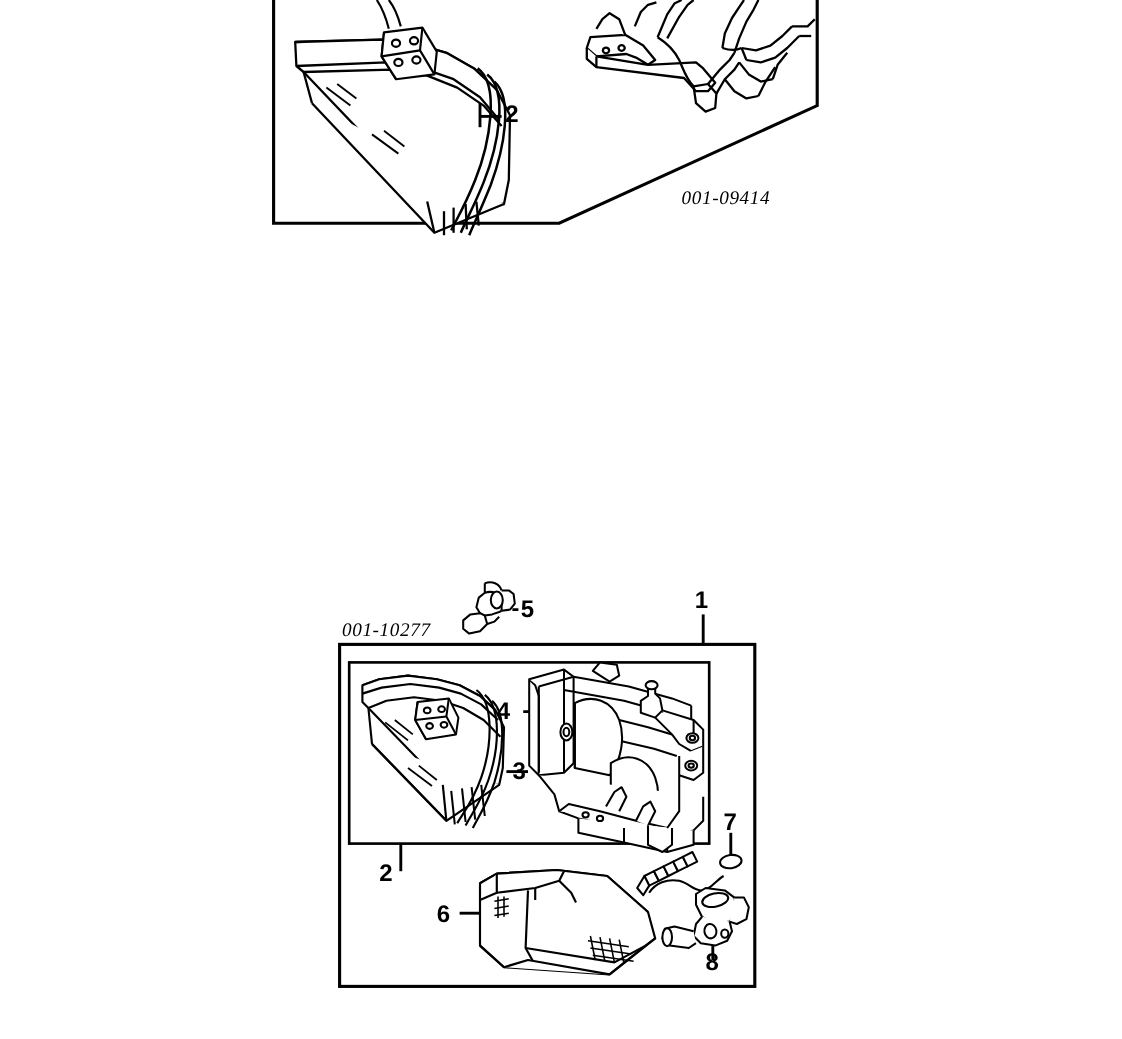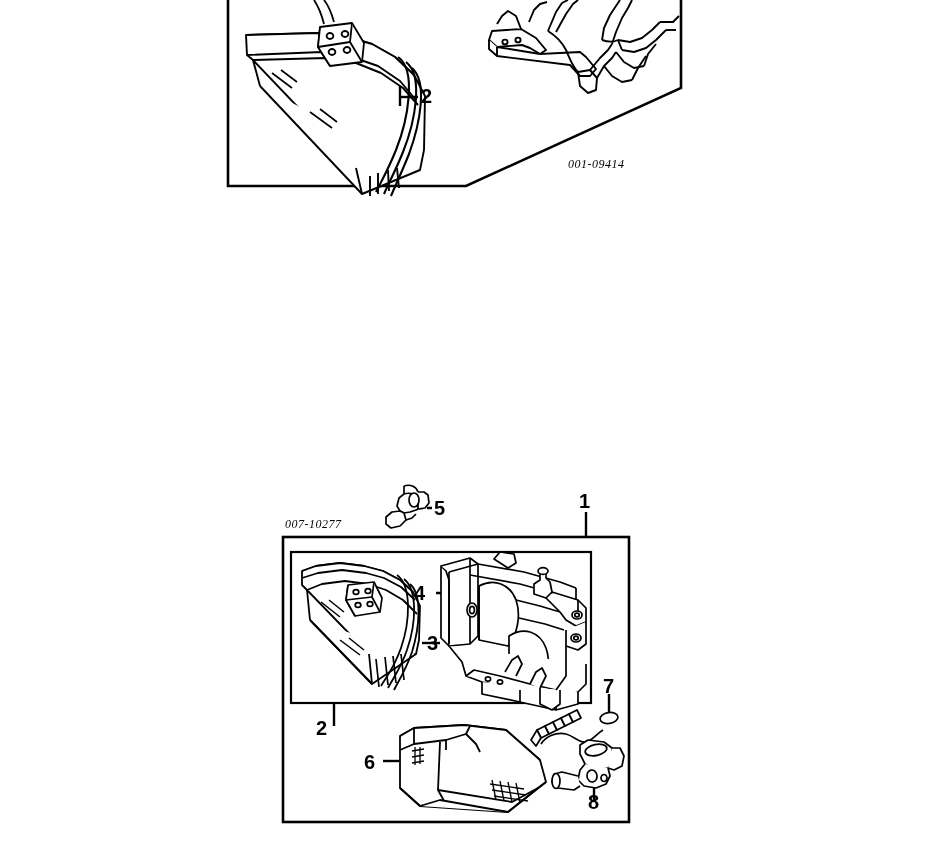--- a/index.html
+++ b/index.html
@@ -36,7 +36,7 @@
     position: absolute;
     font-family: "Liberation Serif", serif;
     font-style: italic;
-    font-size: 12px;
+    font-size: 16px;
     letter-spacing: 0.5px;
     color: #000000;
     line-height: 1;

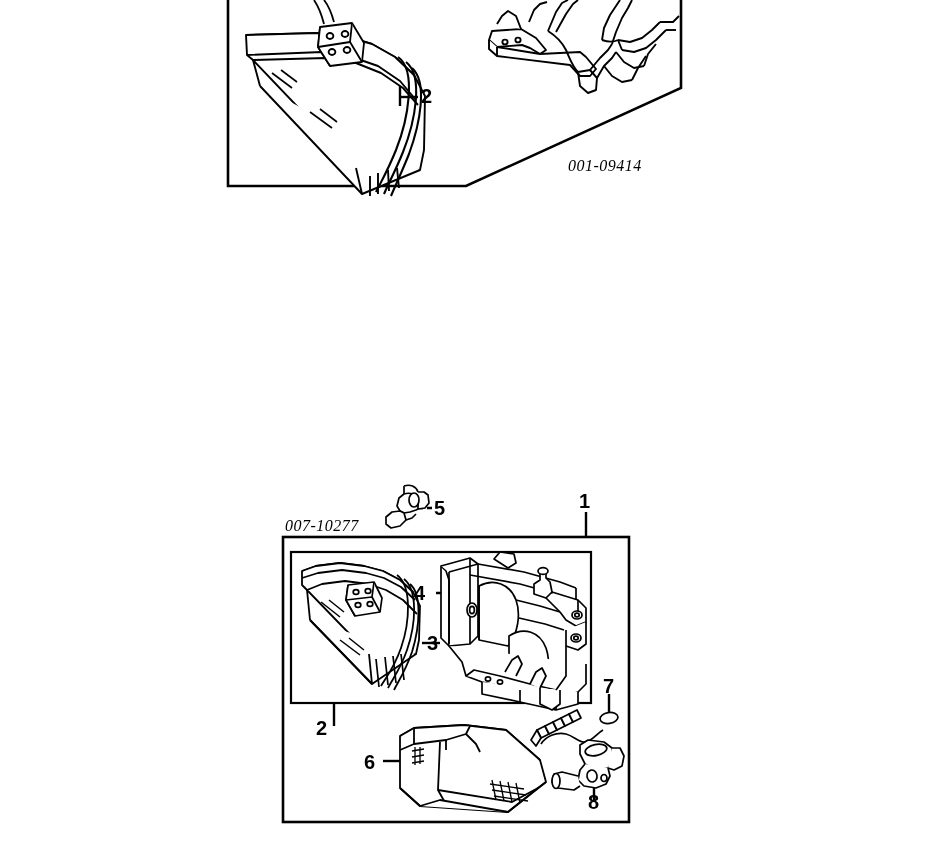--- a/index.html
+++ b/index.html
@@ -349,7 +349,7 @@
 
   <div class="callout" style="left:588px; top:792px;">8</div>
 
-  <div class="partno" style="left:285px; top:518px;">007-10277</div>
+  <div class="partno" style="left:285px; top:518px;">001-10277</div>
 
 </div>
 

